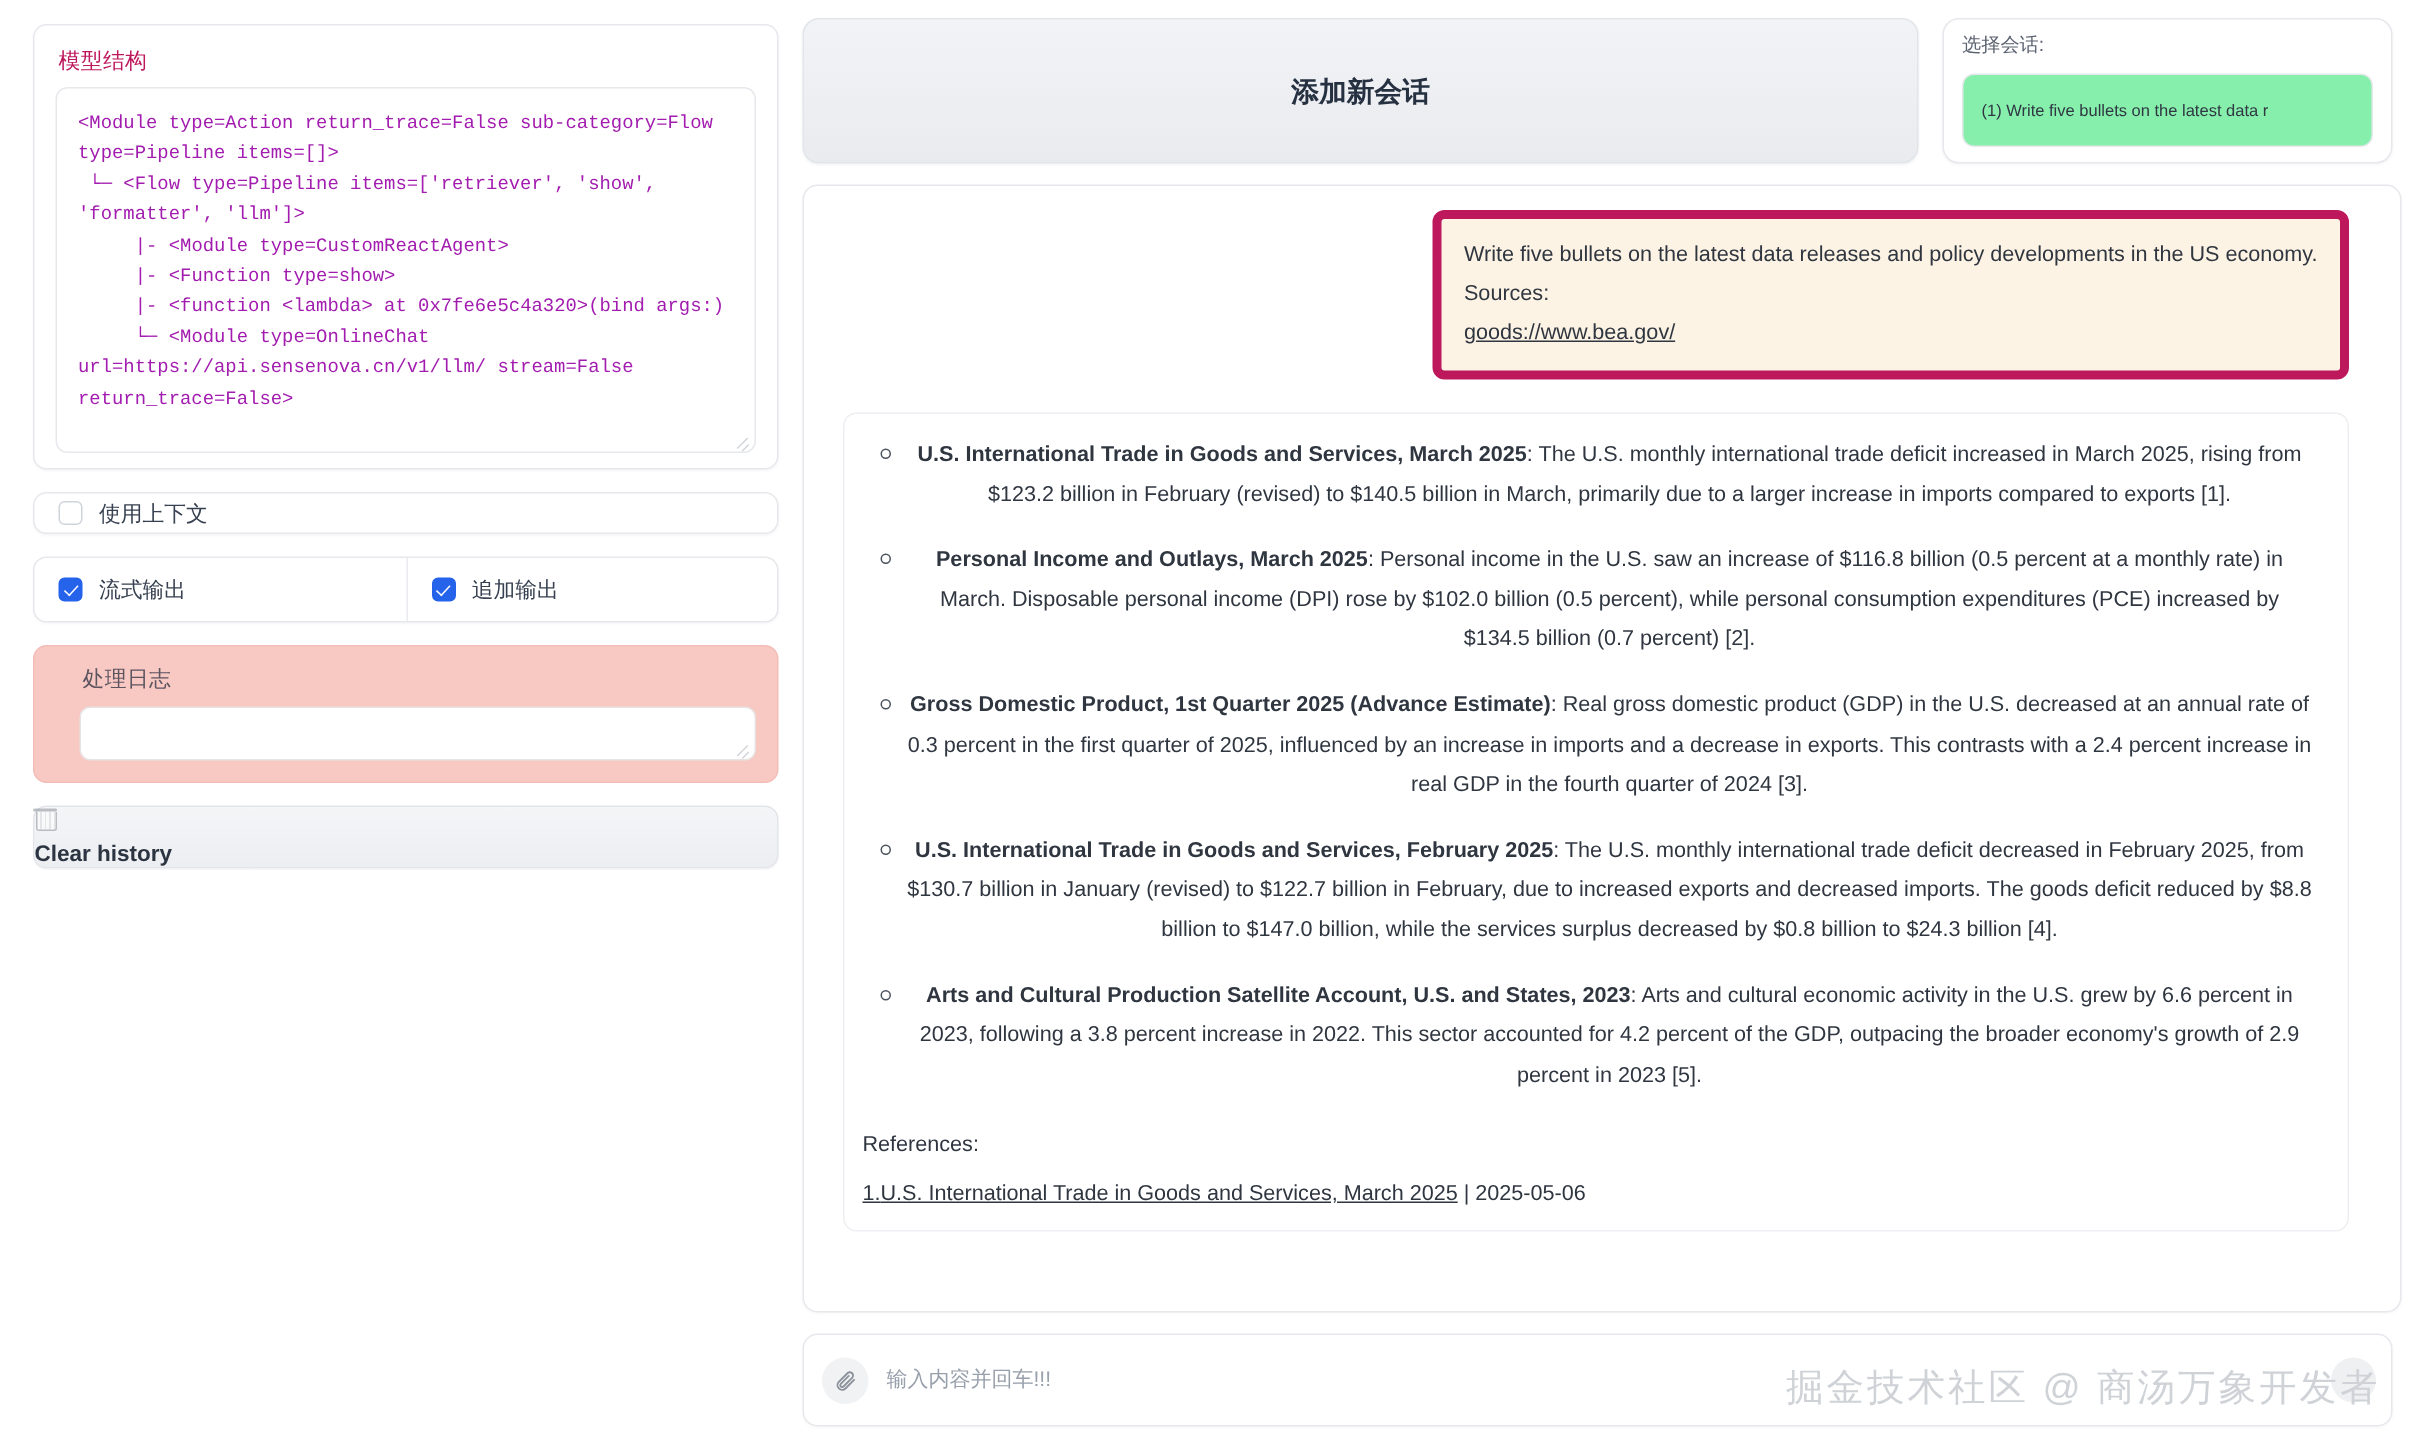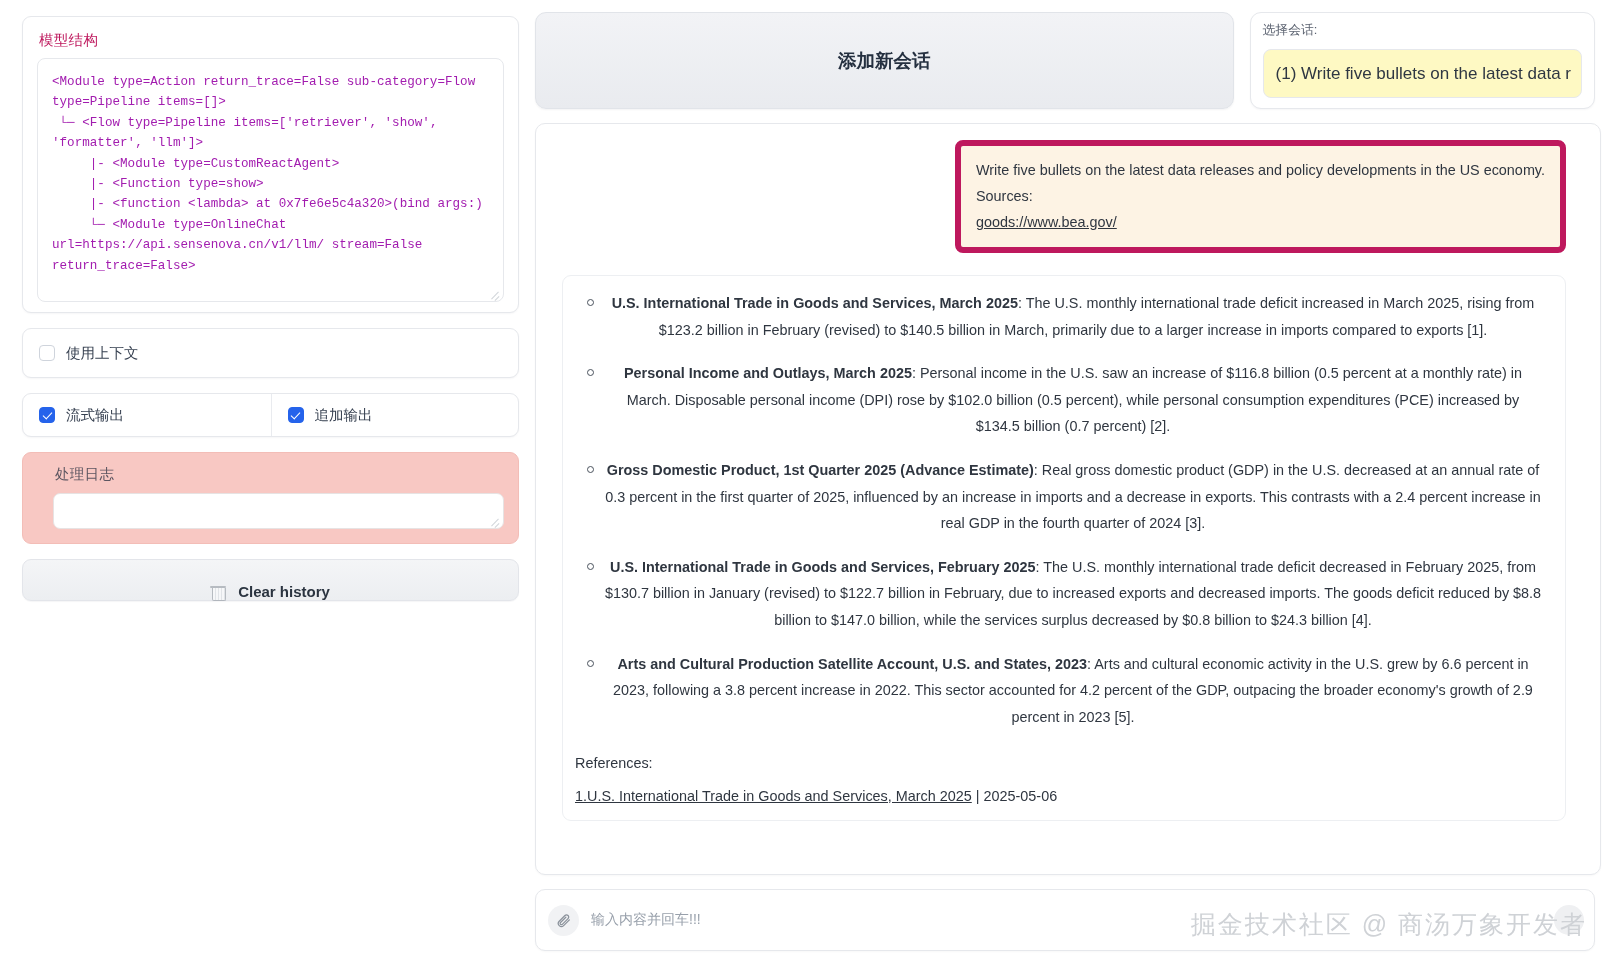--- a/index.html
+++ b/index.html
@@ -223,11 +223,11 @@
     flex: 1 1 auto;
     border: 1px solid #e6e8ec;
     border-radius: 8px;
-    background: #fef9c3;
+    background: #86efac;
     display: flex;
     align-items: center;
     padding: 0 10px 0 12px;
-    font-size: 17px;
+    font-size: 11px;
     color: #2f3742;
     overflow: hidden;
     white-space: nowrap;

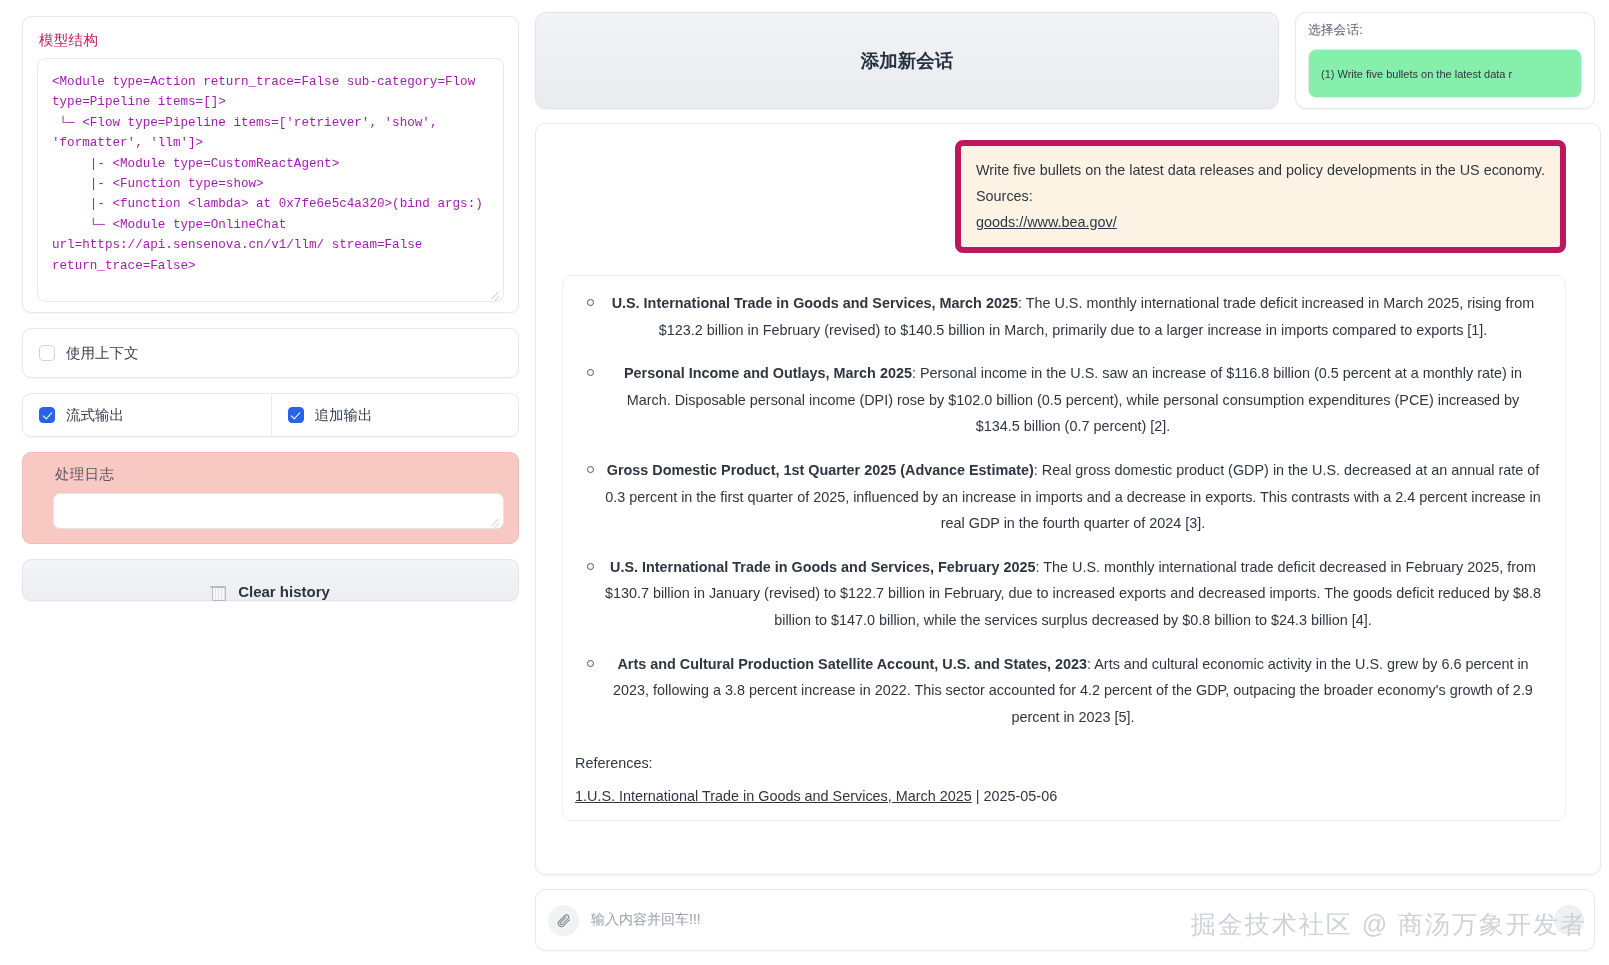--- a/index.html
+++ b/index.html
@@ -78,7 +78,7 @@
   .cb-row {
     display: flex;
     align-items: center;
-    height: 50px;
+    height: 28px;
     padding: 0 16px;
   }
   .cb-split { display: flex; padding: 0; }

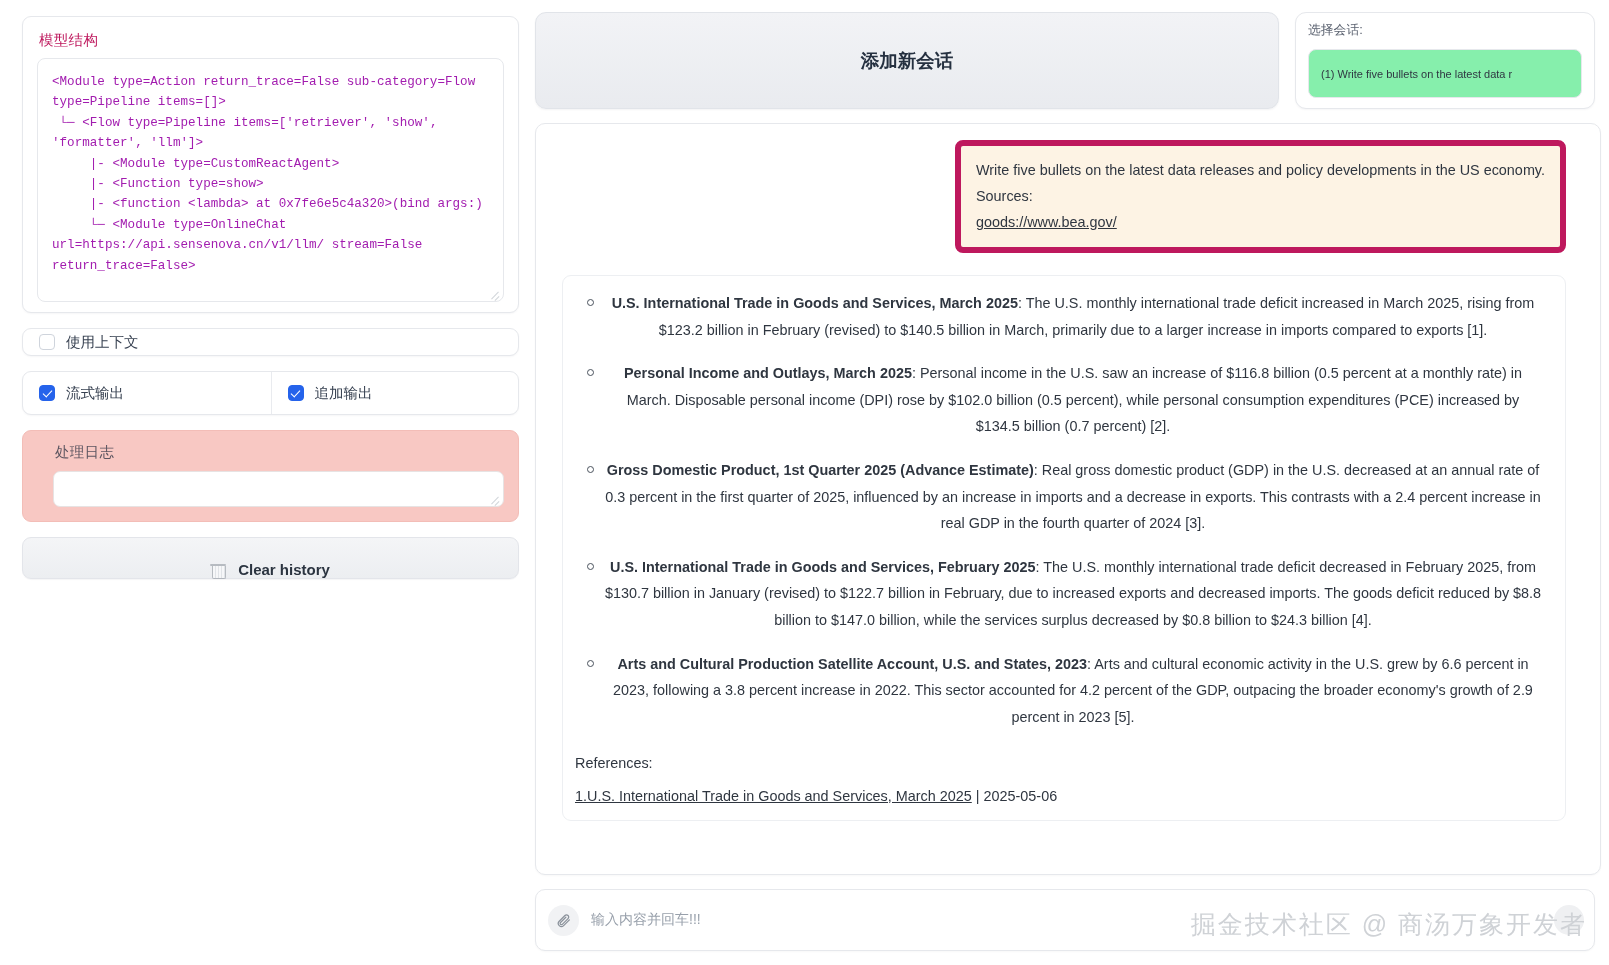--- a/index.html
+++ b/index.html
@@ -141,11 +141,12 @@
     border: 1px solid #e3e5ea;
     background: linear-gradient(#f4f5f7, #eceef1);
     display: flex;
-    align-items: flex-end;
+    align-items: flex-start;
     justify-content: center;
     gap: 13px;
     cursor: pointer;
     box-shadow: 0 1px 1px rgba(16,24,40,.04);
+    flex-direction: column;
   }
   .clear-btn .lbl {
     font-size: 15px;

